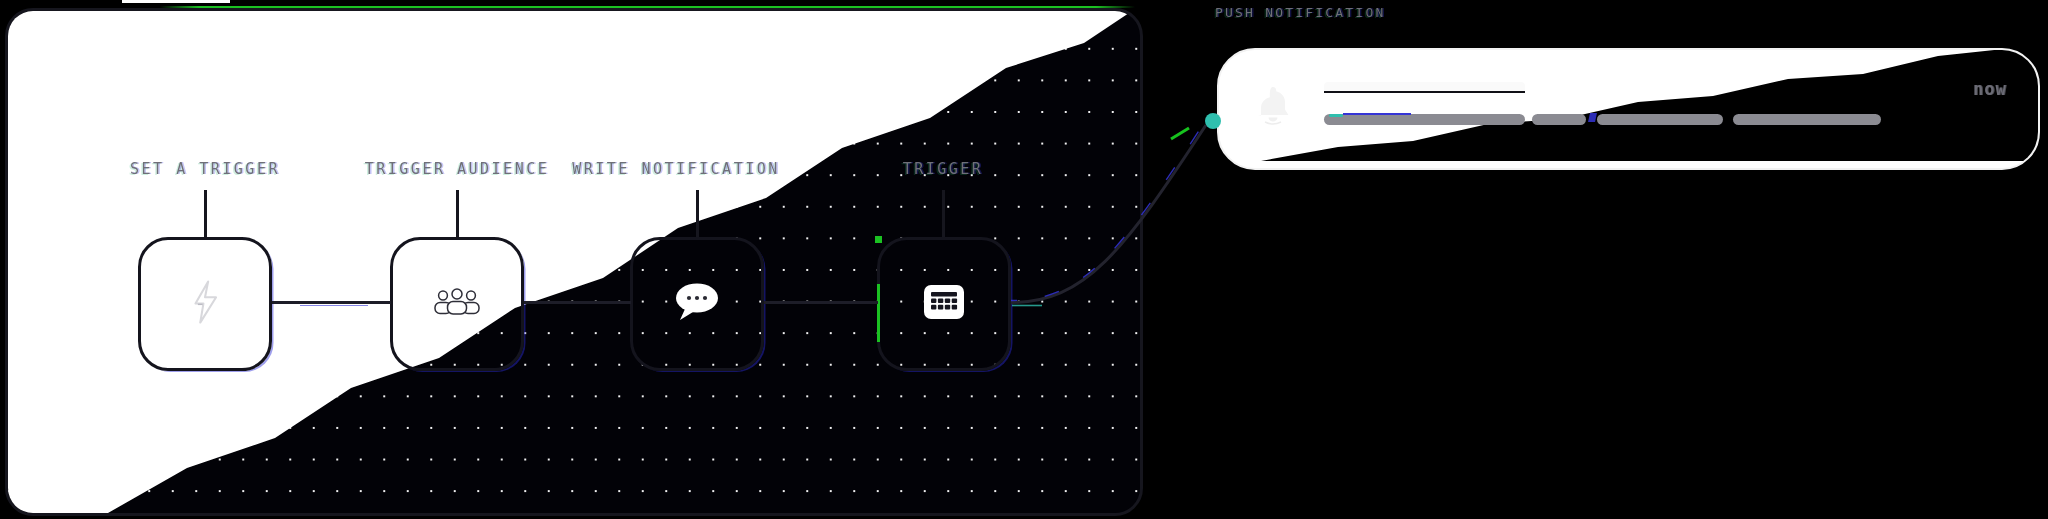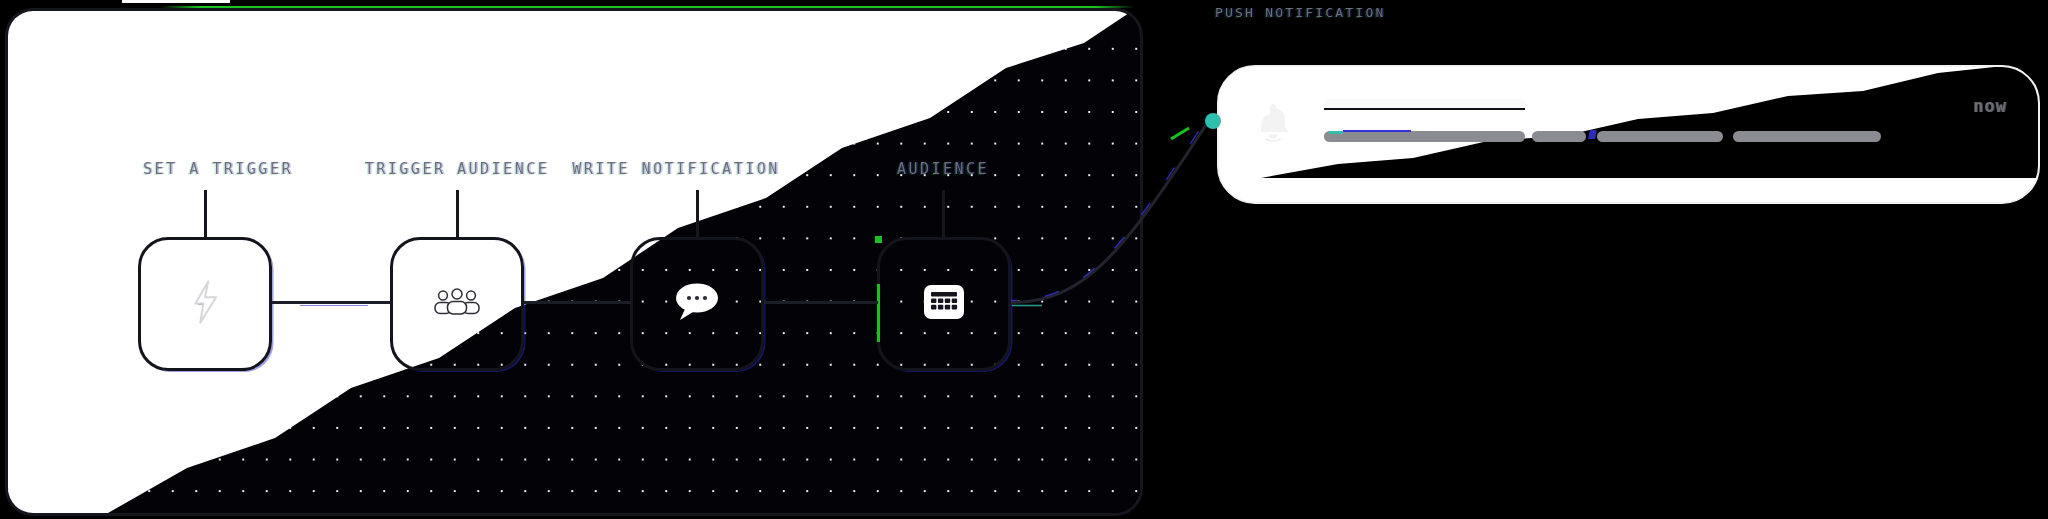--- a/index.html
+++ b/index.html
@@ -51,7 +51,7 @@
     text-shadow:1.5px 0 0 rgba(60,60,230,.30),-1.5px 1px 0 rgba(30,180,110,.22);
   }
   .card{
-    position:absolute;left:1217px;top:65px;width:823px;height:139px;box-sizing:border-box;
+    position:absolute;left:1217px;top:48px;width:823px;height:122px;box-sizing:border-box;
     background:var(--card_white,#fff);border:2px solid #f2f2f2;border-radius:38px;overflow:hidden;
   }
   .card-dark-wedge{

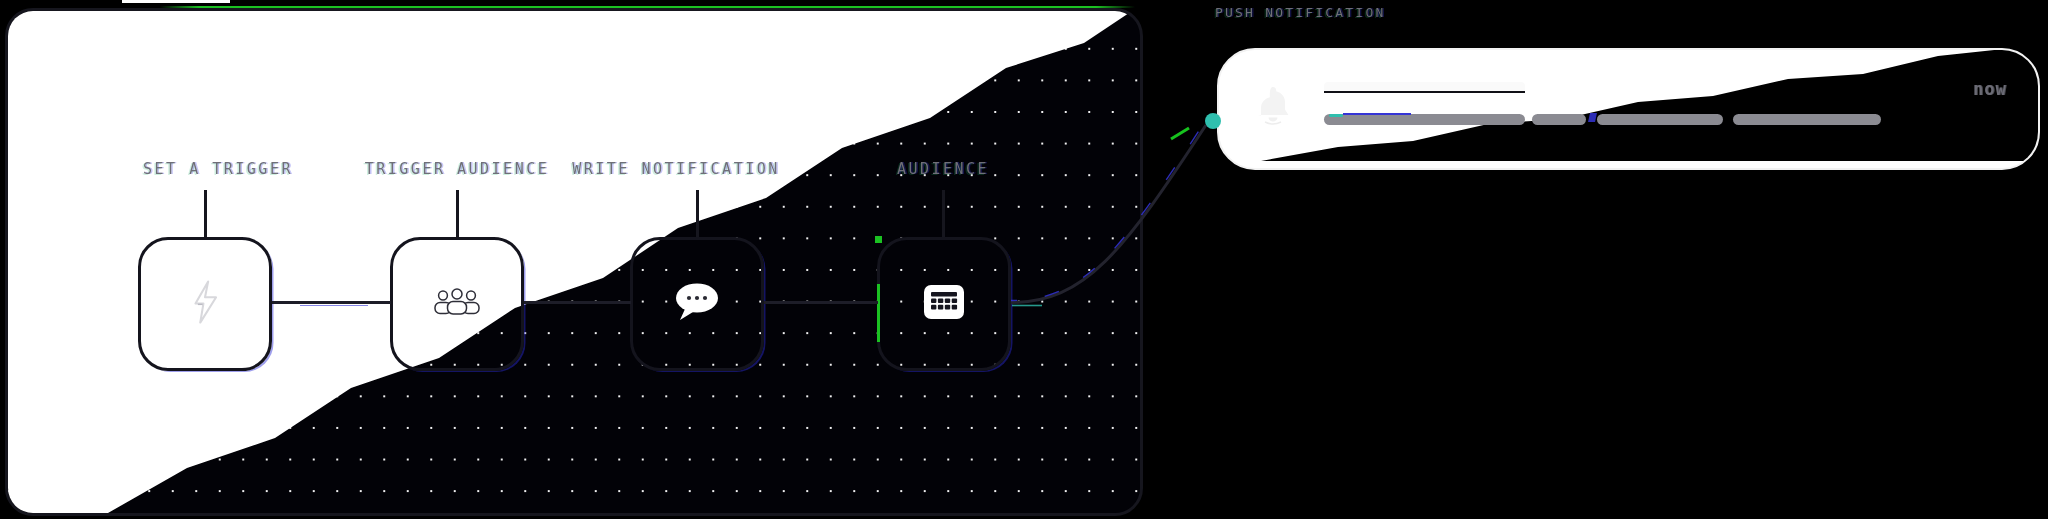--- a/index.html
+++ b/index.html
@@ -90,7 +90,7 @@
   <div class="green-topline"></div>
   <div class="white-streak"></div>
 
-  <div class="node-label" style="left:218px">SET A TRIGGER</div>
+  <div class="node-label" style="left:205px">SET A TRIGGER</div>
   <div class="stem" style="left:204px"></div>
   <div class="node n1" style="left:138px">
     <span>

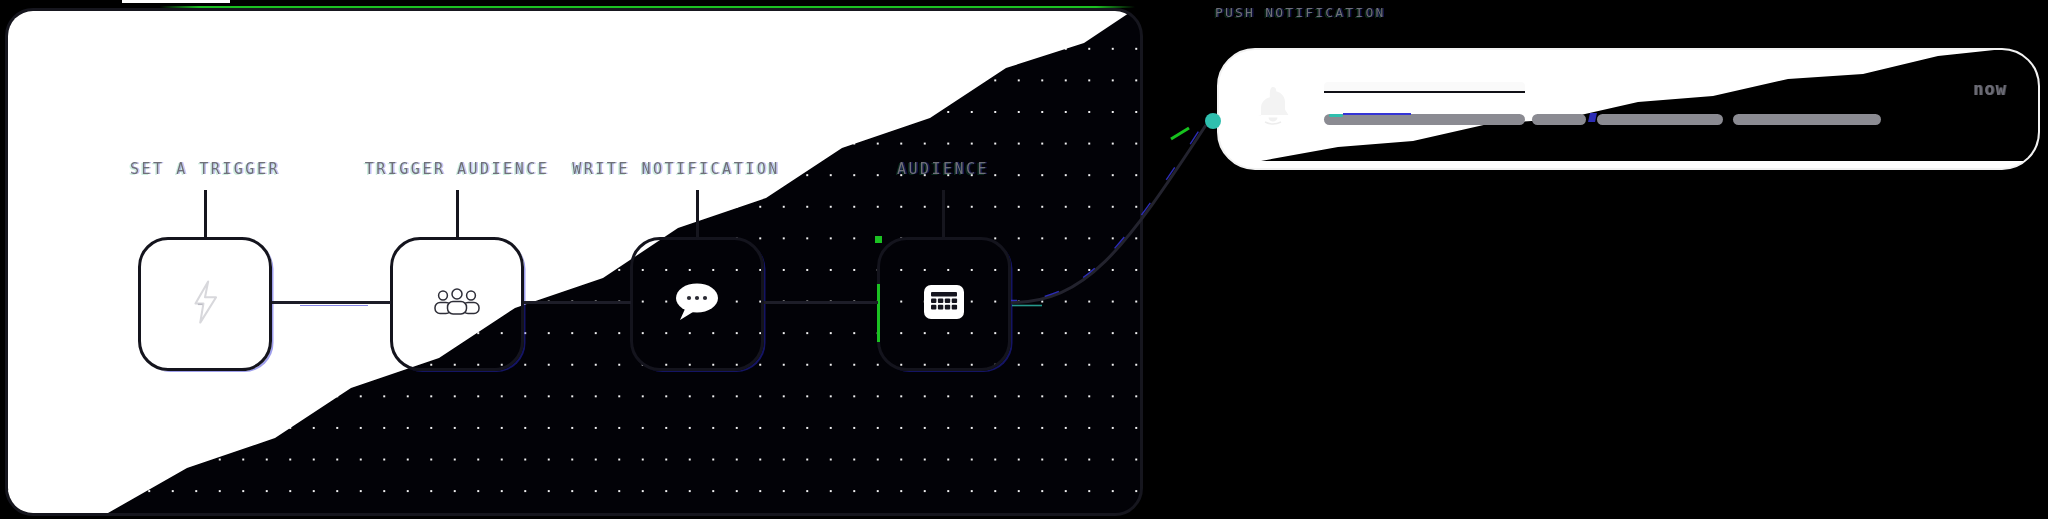--- a/index.html
+++ b/index.html
@@ -132,7 +132,7 @@
     </span>
   </div>
 
-  <div class="node-label" style="left:943px">AUDIENCE</div>
+  <div class="node-label" style="left:943px">TRIGGER</div>
   <div class="stem" style="left:942px"></div>
   <div class="node n4" style="left:877px">
     <span>

